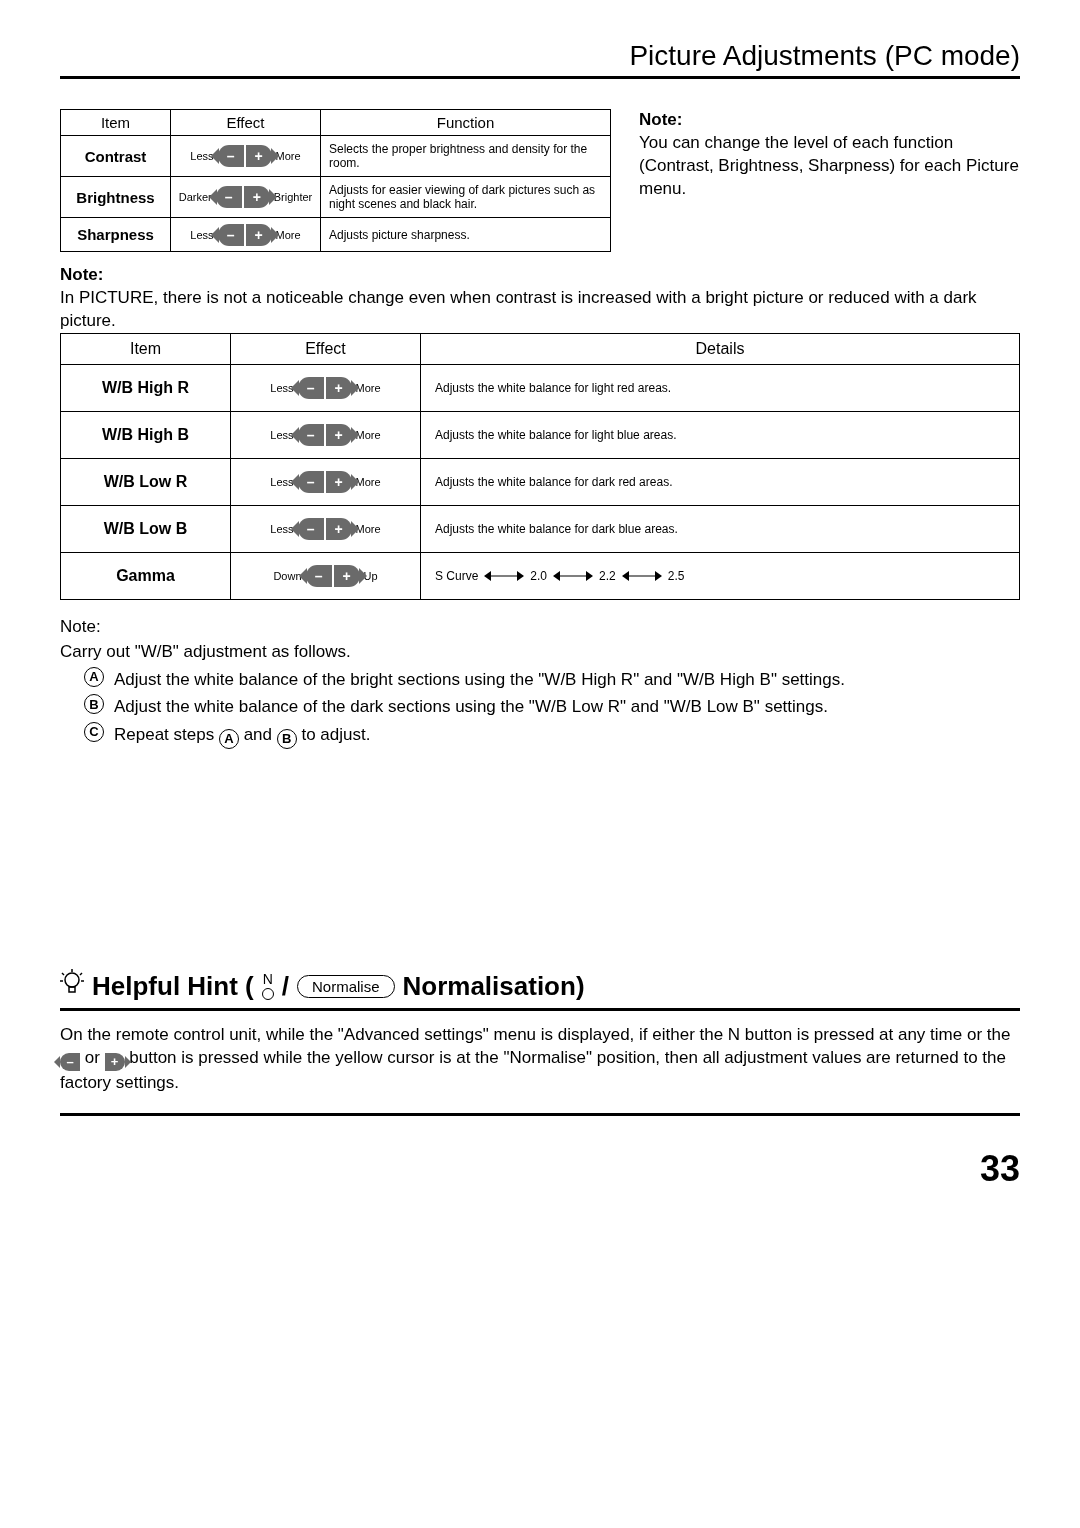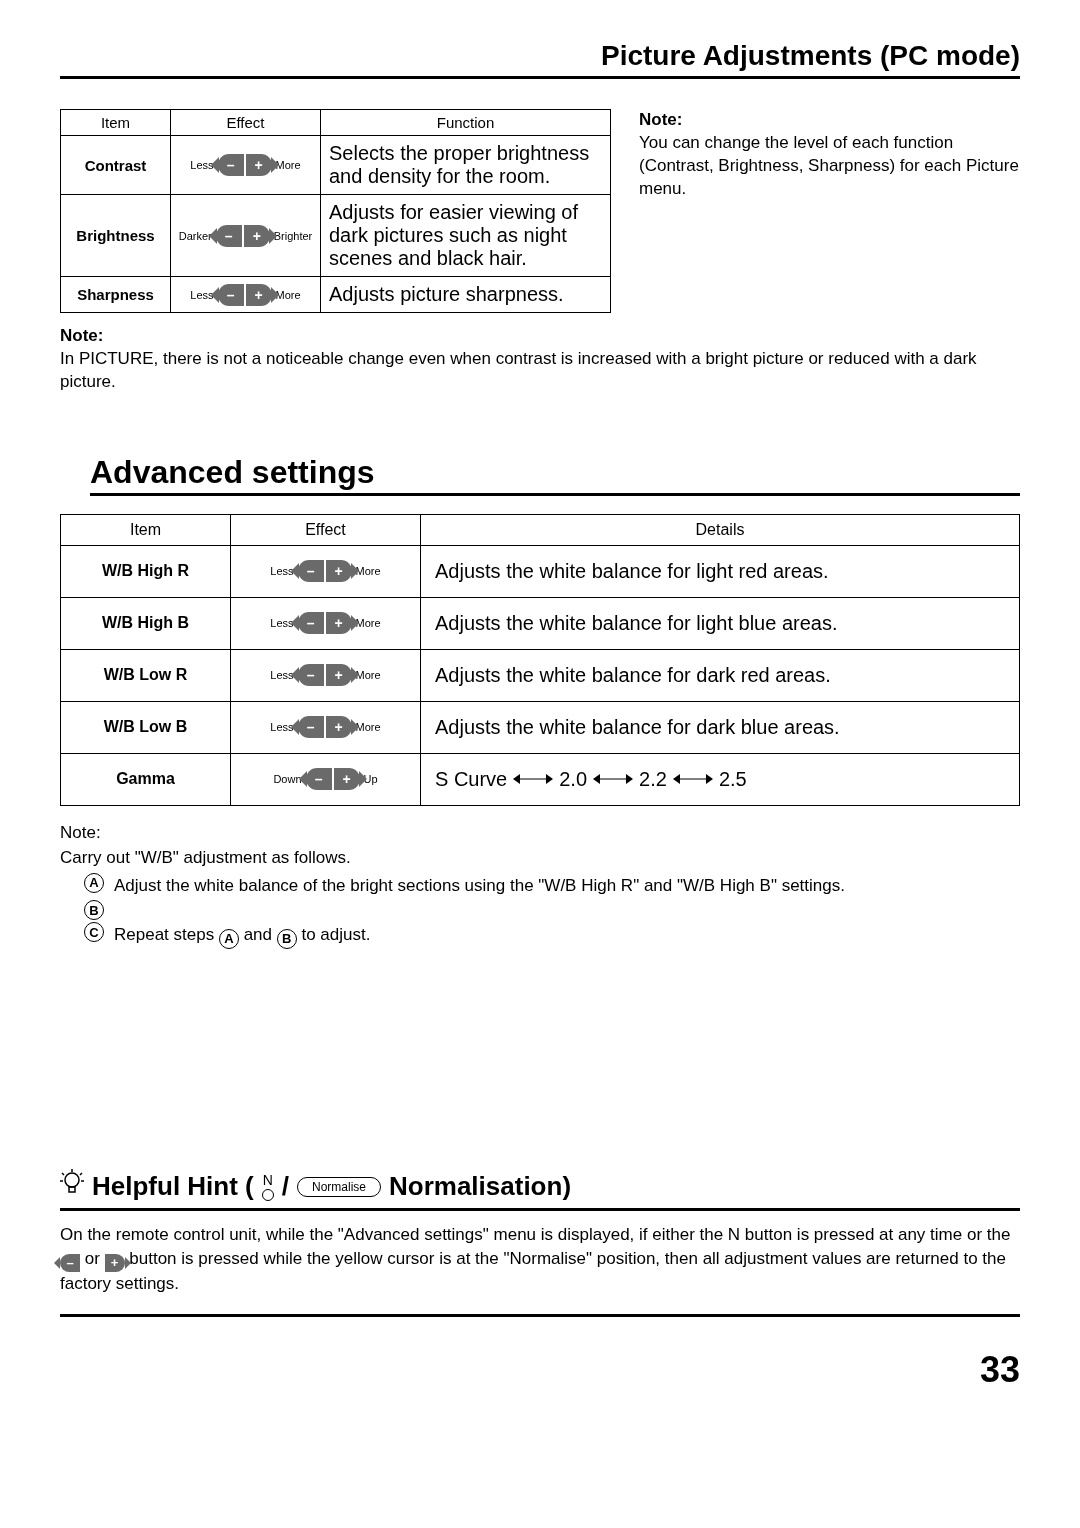--- a/index.html
+++ b/index.html
@@ -17,7 +17,7 @@
   .top-title {
     text-align: right;
     font-size: 28px;
-    font-weight: bold;
+    font-weight: normal;
     border-bottom: 3px solid #000;
     padding-bottom: 4px;
     margin-bottom: 30px;

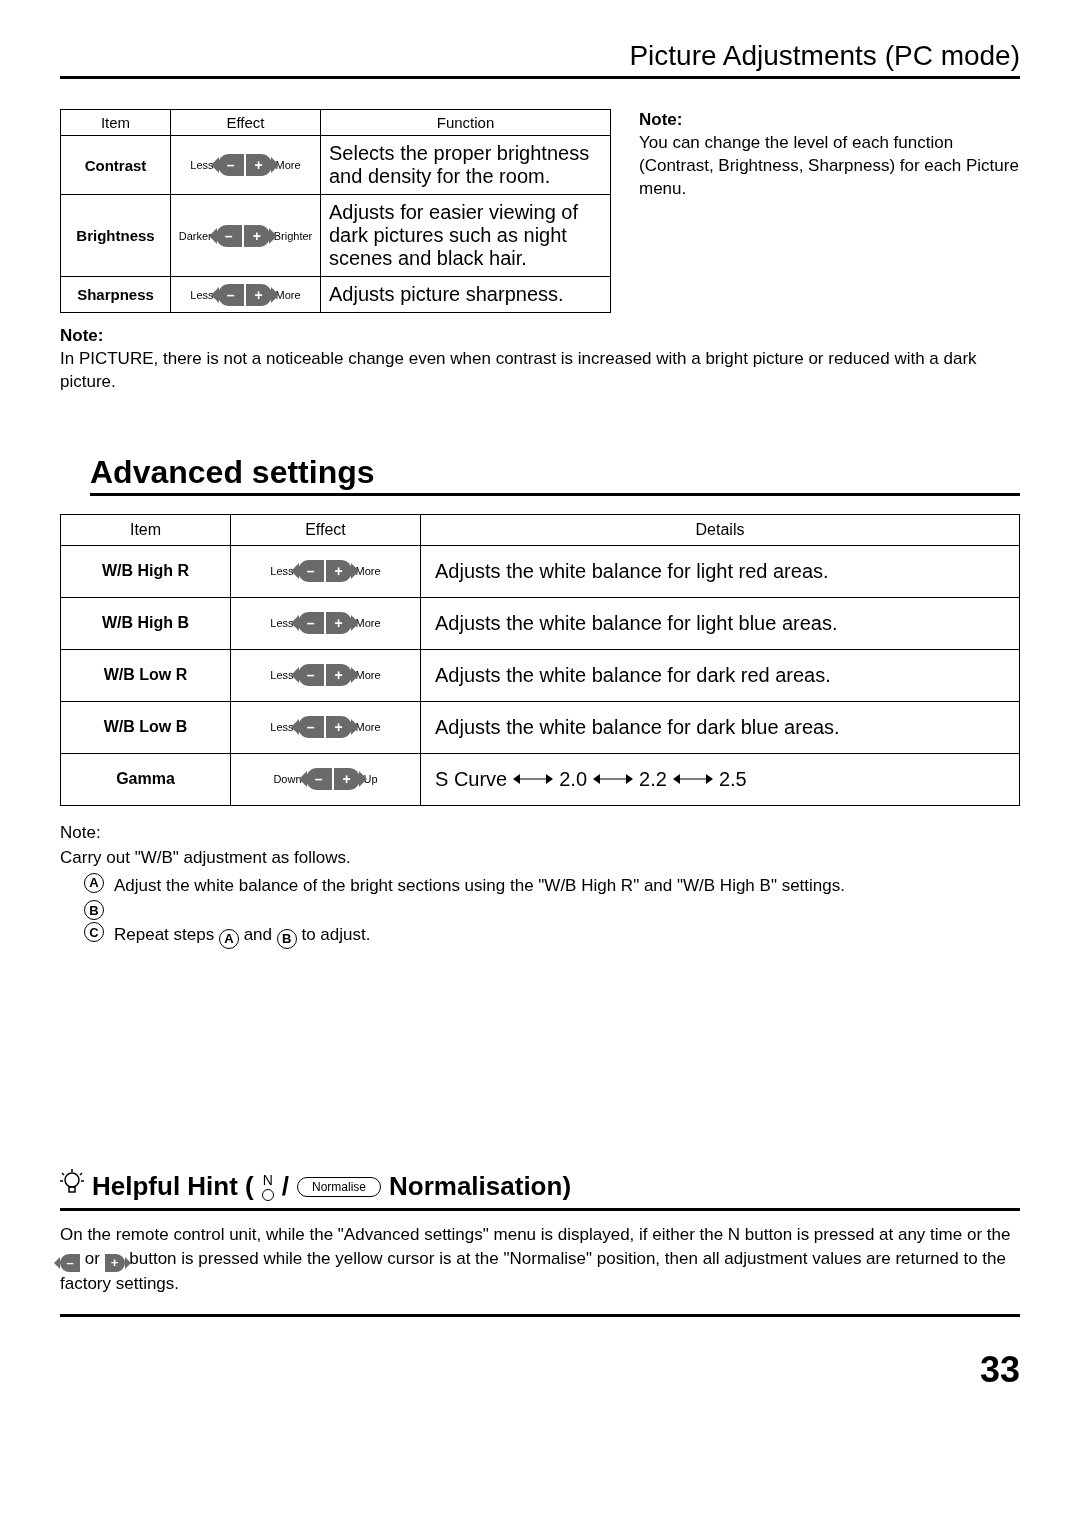--- a/index.html
+++ b/index.html
@@ -42,7 +42,7 @@
   }
   table.manual th { font-weight: normal; }
   table.manual td.item { font-weight: bold; white-space: nowrap; padding: 8px 10px;}
-  table.manual td.func { text-align: left; font-size: 20px; padding: 6px 8px; }
+  table.manual td.func { text-align: left; font-size: 12px; padding: 6px 8px; }
   .effect-cell { white-space: nowrap; padding: 4px 6px !important; }
   .eff { display: inline-flex; align-items: center; gap: 4px; justify-content: center;}
   .eff .lbl { font-size: 11px; }

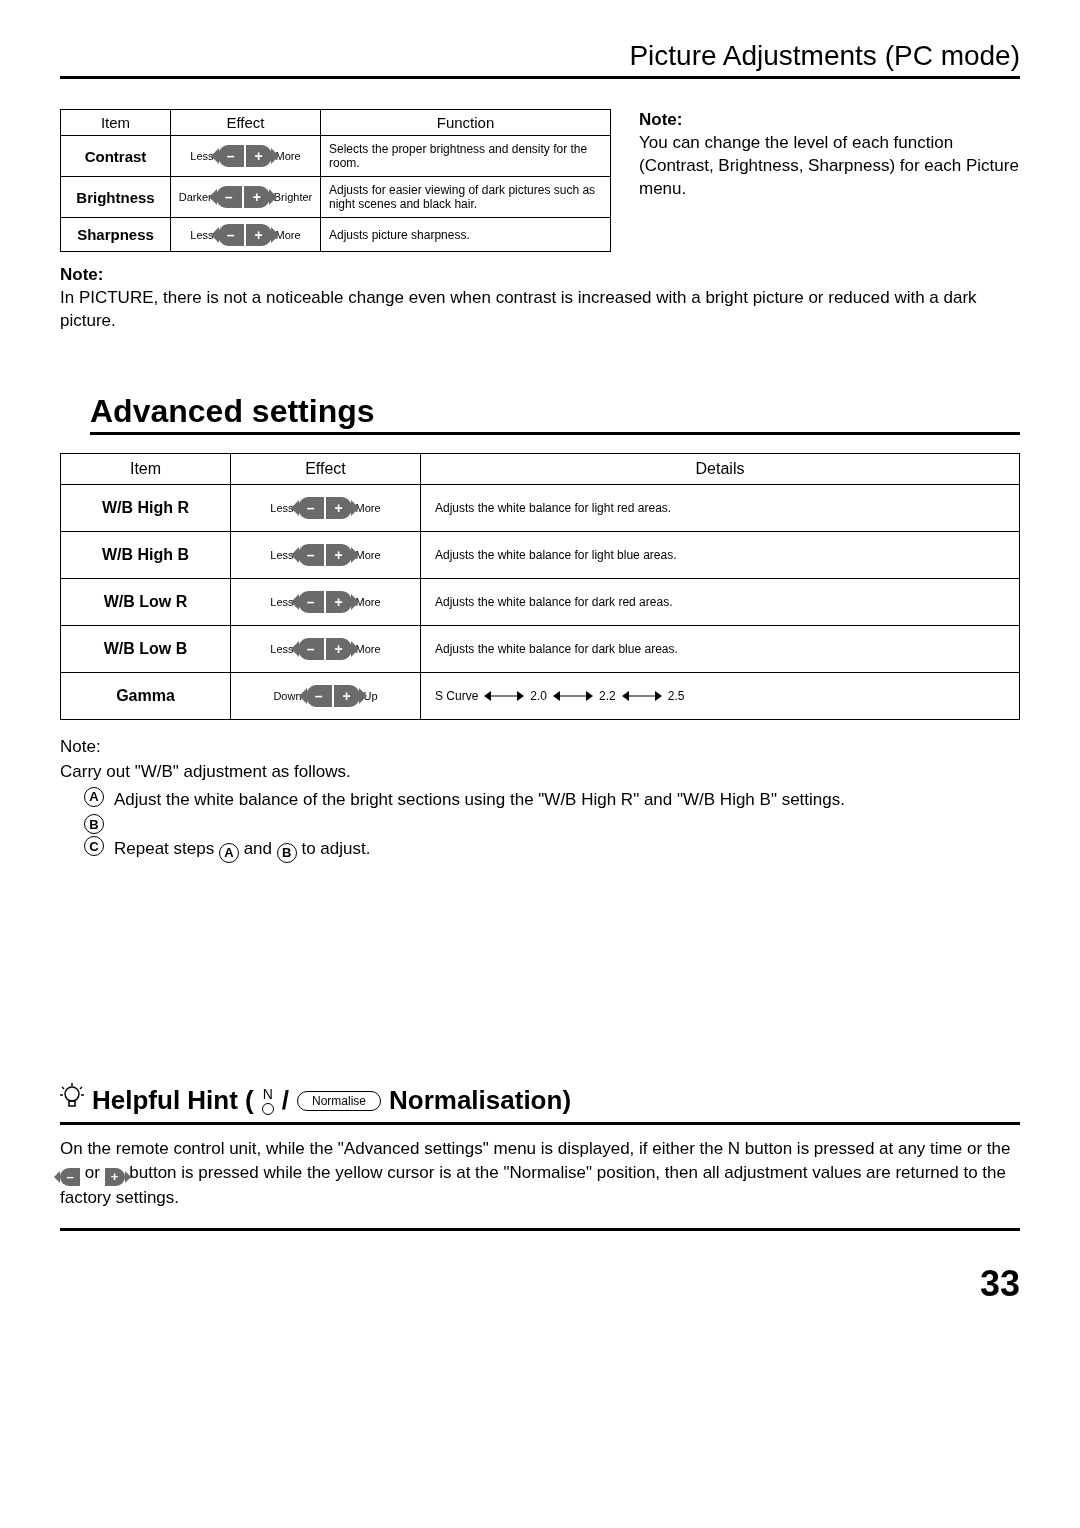--- a/index.html
+++ b/index.html
@@ -213,7 +213,6 @@
     <span>In PICTURE, there is not a noticeable change even when contrast is increased with a bright picture or reduced with a dark picture.</span>
   </div>
 
-  <div class="section-title">Advanced settings</div>
 
   <table class="manual t2">
     <tbody>

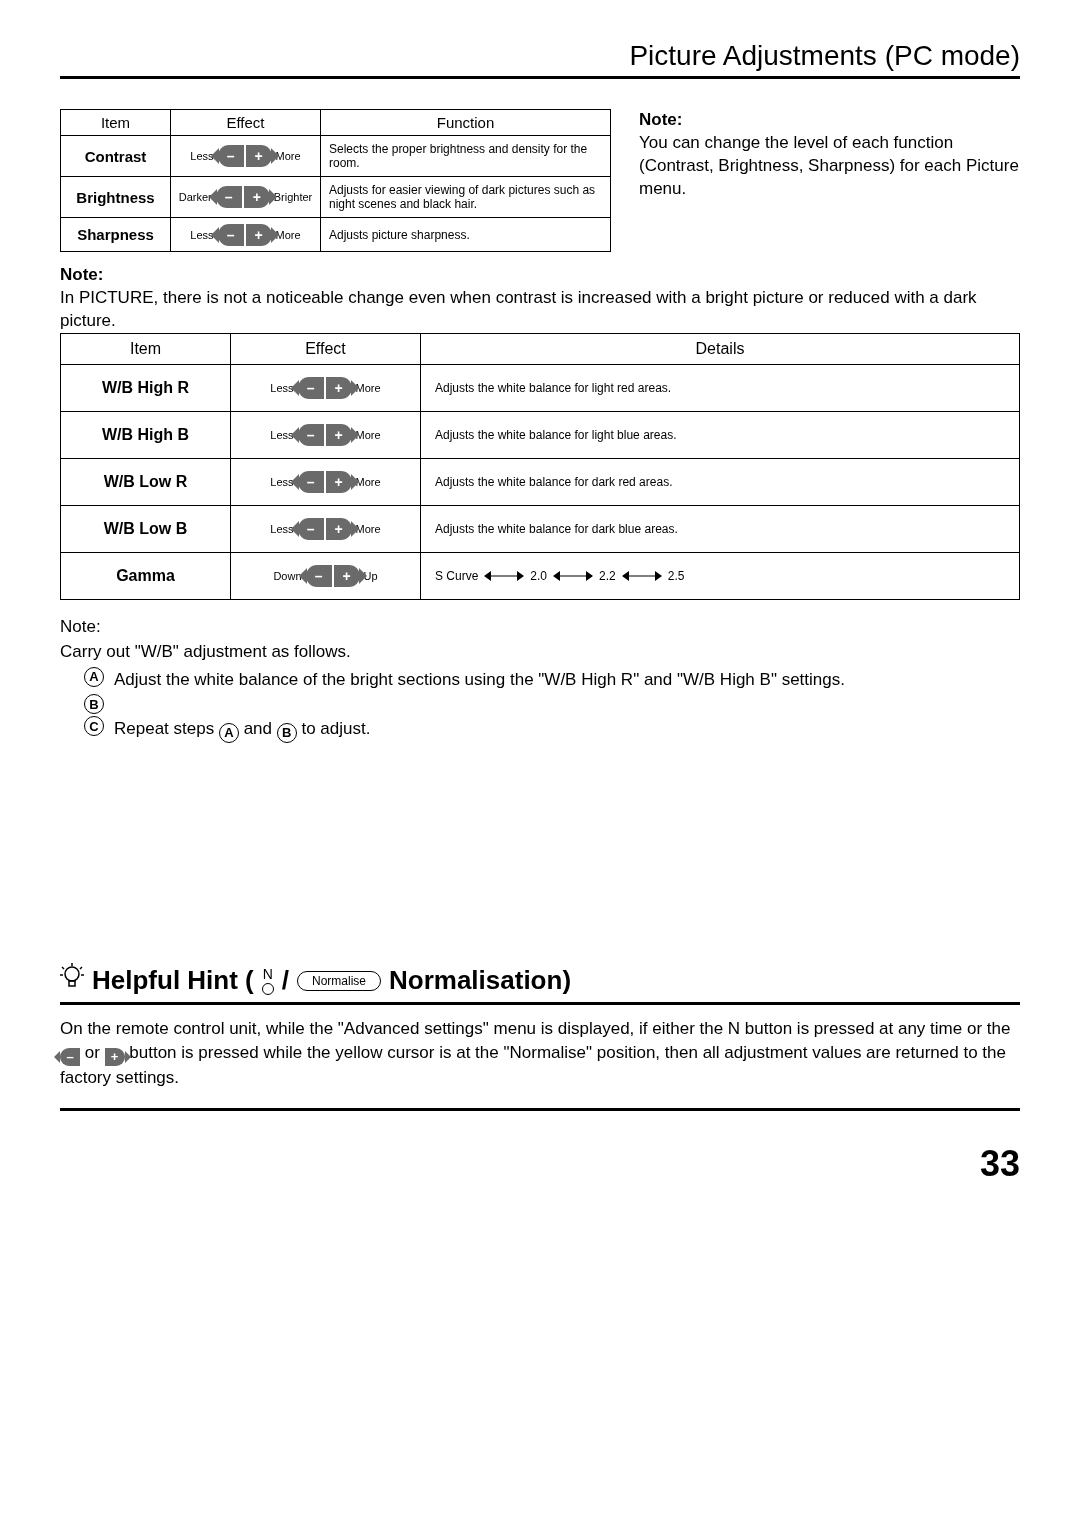--- a/index.html
+++ b/index.html
@@ -320,6 +320,7 @@
         </div>
       <div class="row">
           <span class="circ">B</span>
+          <span>Adjust the white balance of the dark sections using the "W/B Low R" and "W/B Low B" settings.</span>
         </div>
       <div class="row">
           <span class="circ">C</span>

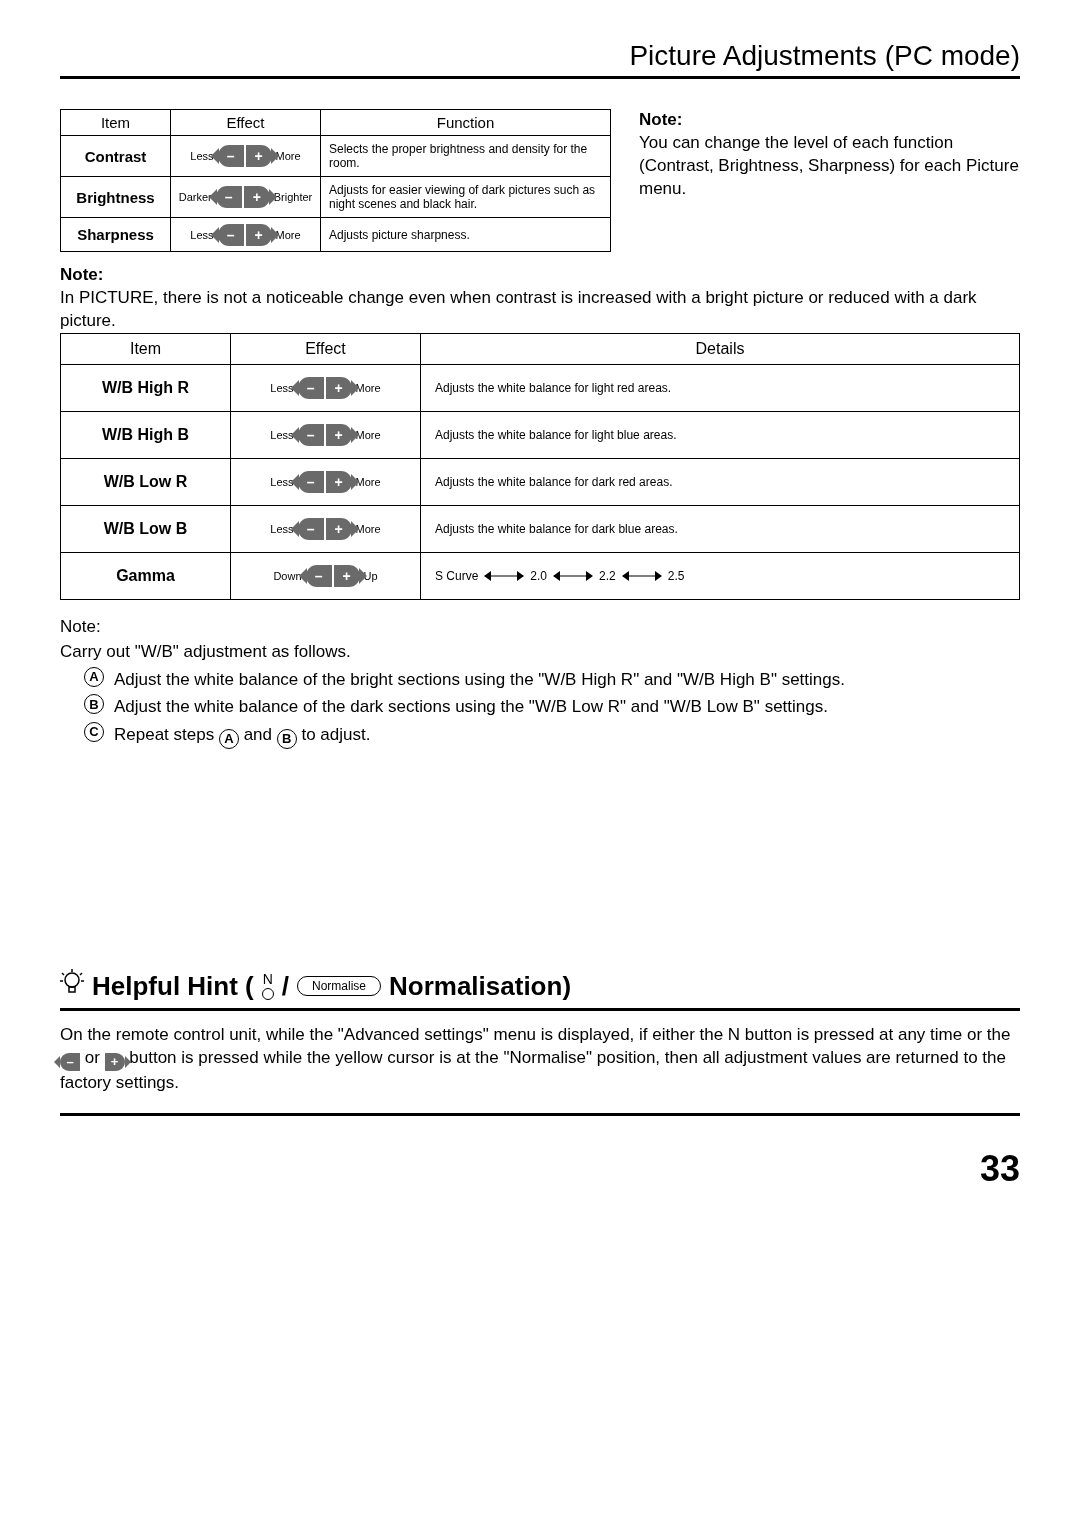--- a/index.html
+++ b/index.html
@@ -122,7 +122,7 @@
   .n-icon .ring { width:12px; height:12px; border:1.5px solid #000; border-radius:50%; }
   .norm-btn {
     display:inline-block; border:1.5px solid #000; border-radius:14px;
-    padding: 2px 14px; font-size:12px; font-weight:normal;
+    padding: 2px 14px; font-size:15px; font-weight:normal;
   }
   .hint-body { font-size:17px; line-height:1.4; border-bottom:3px solid #000; padding-bottom:18px;}
   .inlinebtn {

